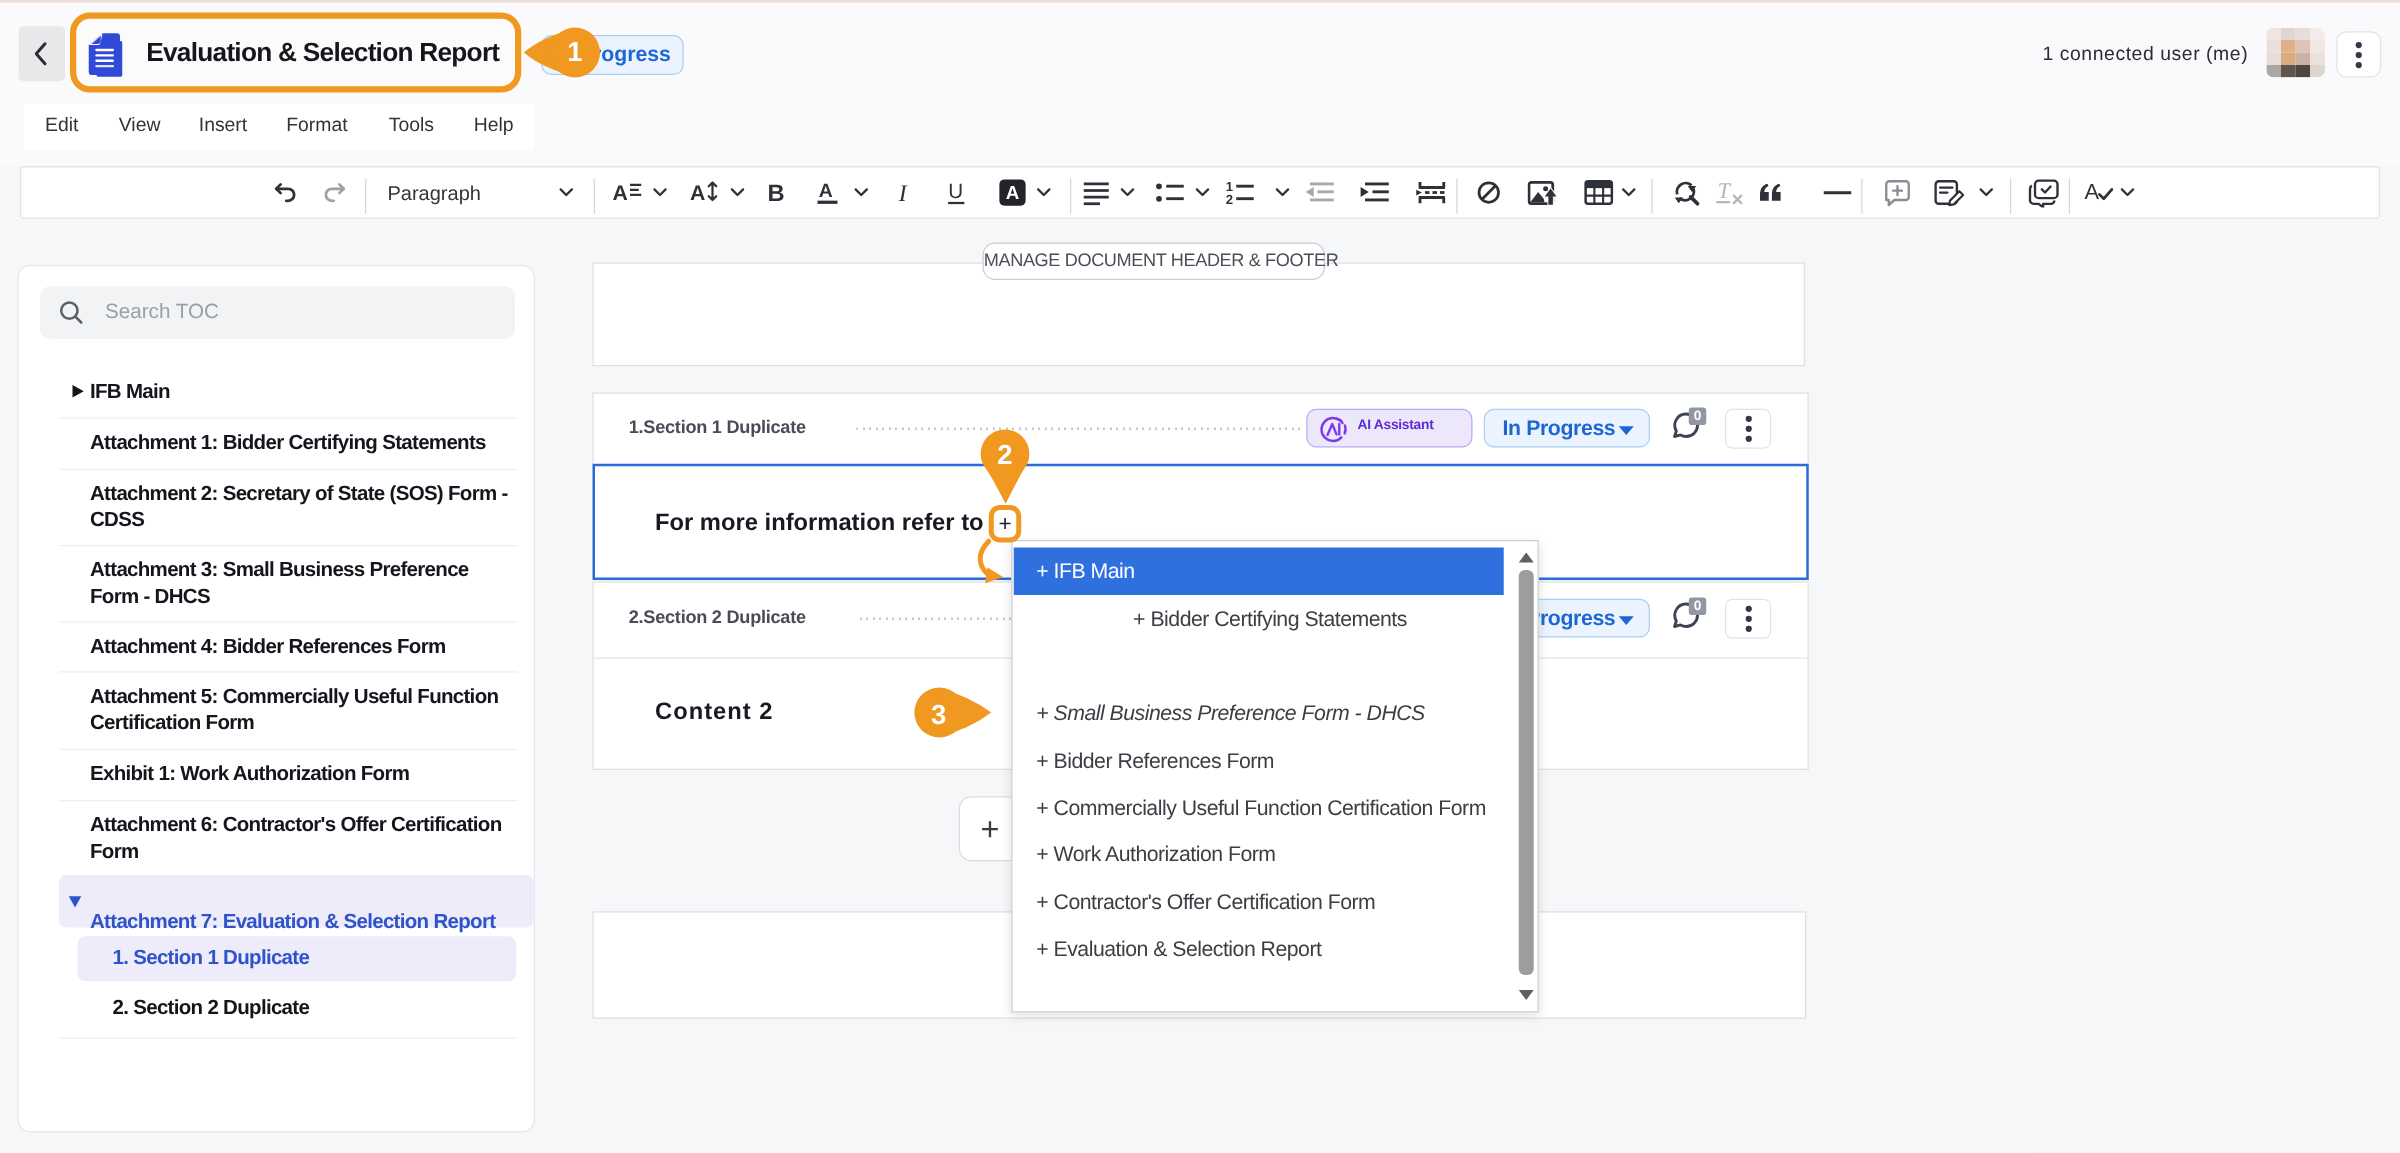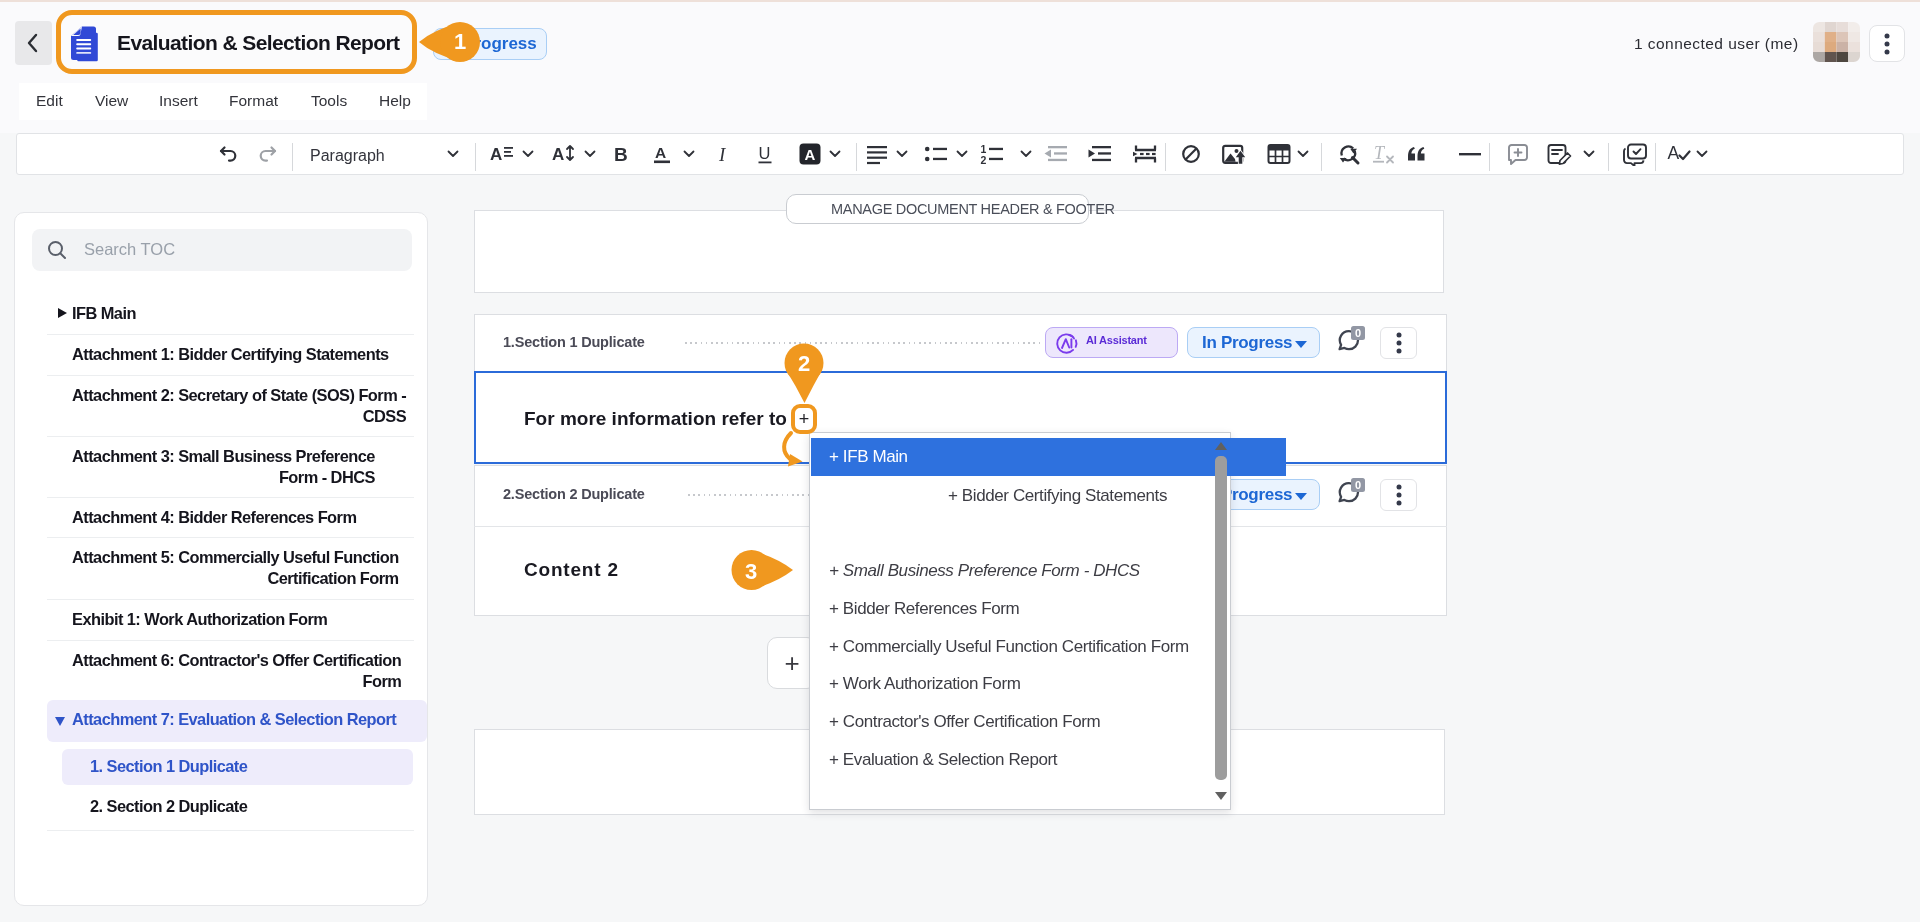--- a/index.html
+++ b/index.html
@@ -37,7 +37,7 @@
 .tri { position:absolute; width:0; height:0; }
 
 .whitebox { position:absolute; background:#fff; border:1px solid #dcdee2; }
-#managepill { position:absolute; left:786px; top:194px; width:303px; height:30px; background:#fff; border:1px solid #c9ccd1; border-radius:10px; text-align:center; line-height:28px; font-size:14.5px; letter-spacing:-0.3px; color:#4a4e59; z-index:3; white-space:nowrap;padding-left:44px; }
+#managepill { position:absolute; left:786px; top:194px; width:274px; height:30px; background:#fff; border:1px solid #c9ccd1; border-radius:10px; text-align:center; line-height:28px; font-size:14.5px; letter-spacing:-0.3px; color:#4a4e59; z-index:3; white-space:nowrap; }
 .secttl { position:absolute; font-size:14.5px; font-weight:700; letter-spacing:-0.2px; color:#4b4b57; }
 .dotline { position:absolute; height:2px; background:repeating-linear-gradient(90deg,#c6c8cc 0 1.6px,transparent 1.6px 5.2px); }
 .aipill { position:absolute; width:133px; height:31px; background:#ede7fc; border:1px solid #bca9f4; border-radius:8px; }

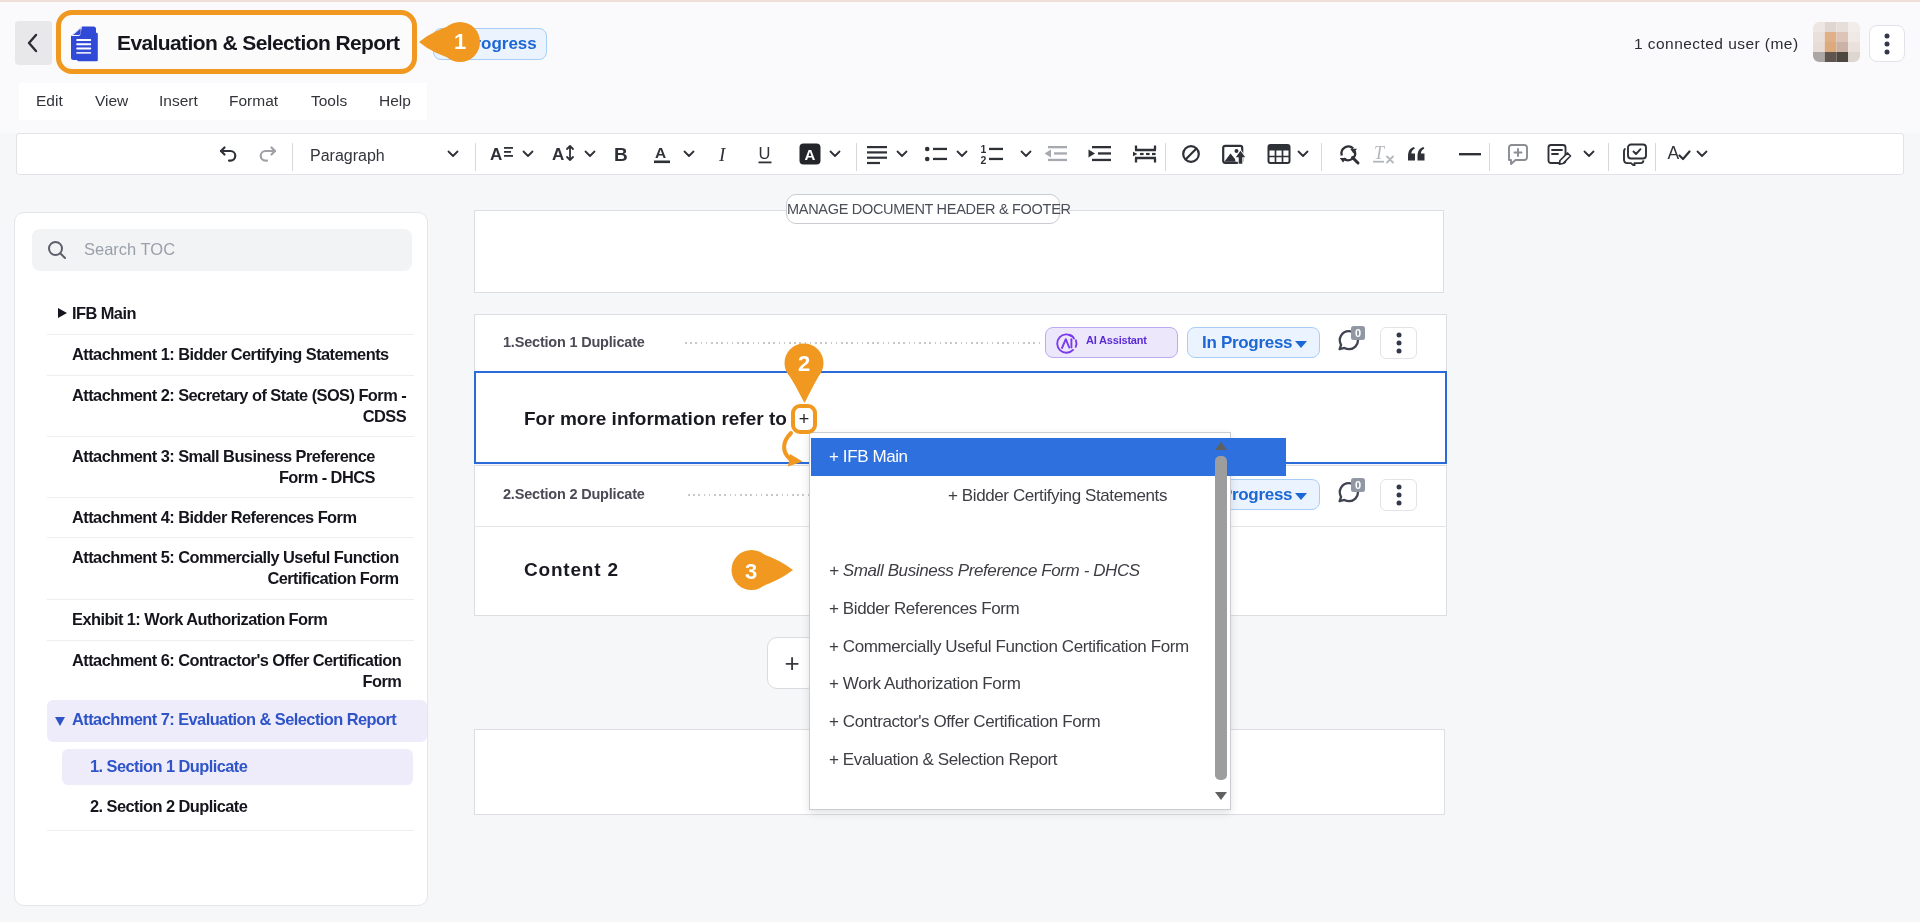--- a/index.html
+++ b/index.html
@@ -28,7 +28,7 @@
 .tbsep { position:absolute; top:9px; width:1px; height:28px; background:#d6d8db; }
 #paratxt { position:absolute; left:293px; top:13px; font-size:16px; color:#33343c; }
 
-#sidebar { position:absolute; left:14px; top:212px; width:414px; height:694px; background:#fff; border:1px solid #e5e6e9; border-radius:10px;text-align:right; }
+#sidebar { position:absolute; left:14px; top:212px; width:414px; height:694px; background:#fff; border:1px solid #e5e6e9; border-radius:10px; }
 #searchbox { position:absolute; left:17px; top:16px; width:380px; height:42px; background:#f2f3f5; border-radius:8px; }
 #searchbox span { position:absolute; left:52px; top:11px; font-size:16.5px; color:#99a0aa; }
 .toc { position:absolute; left:57px; font-size:16.4px; font-weight:700; letter-spacing:-0.55px; color:#15151d; line-height:20.5px; white-space:nowrap; }

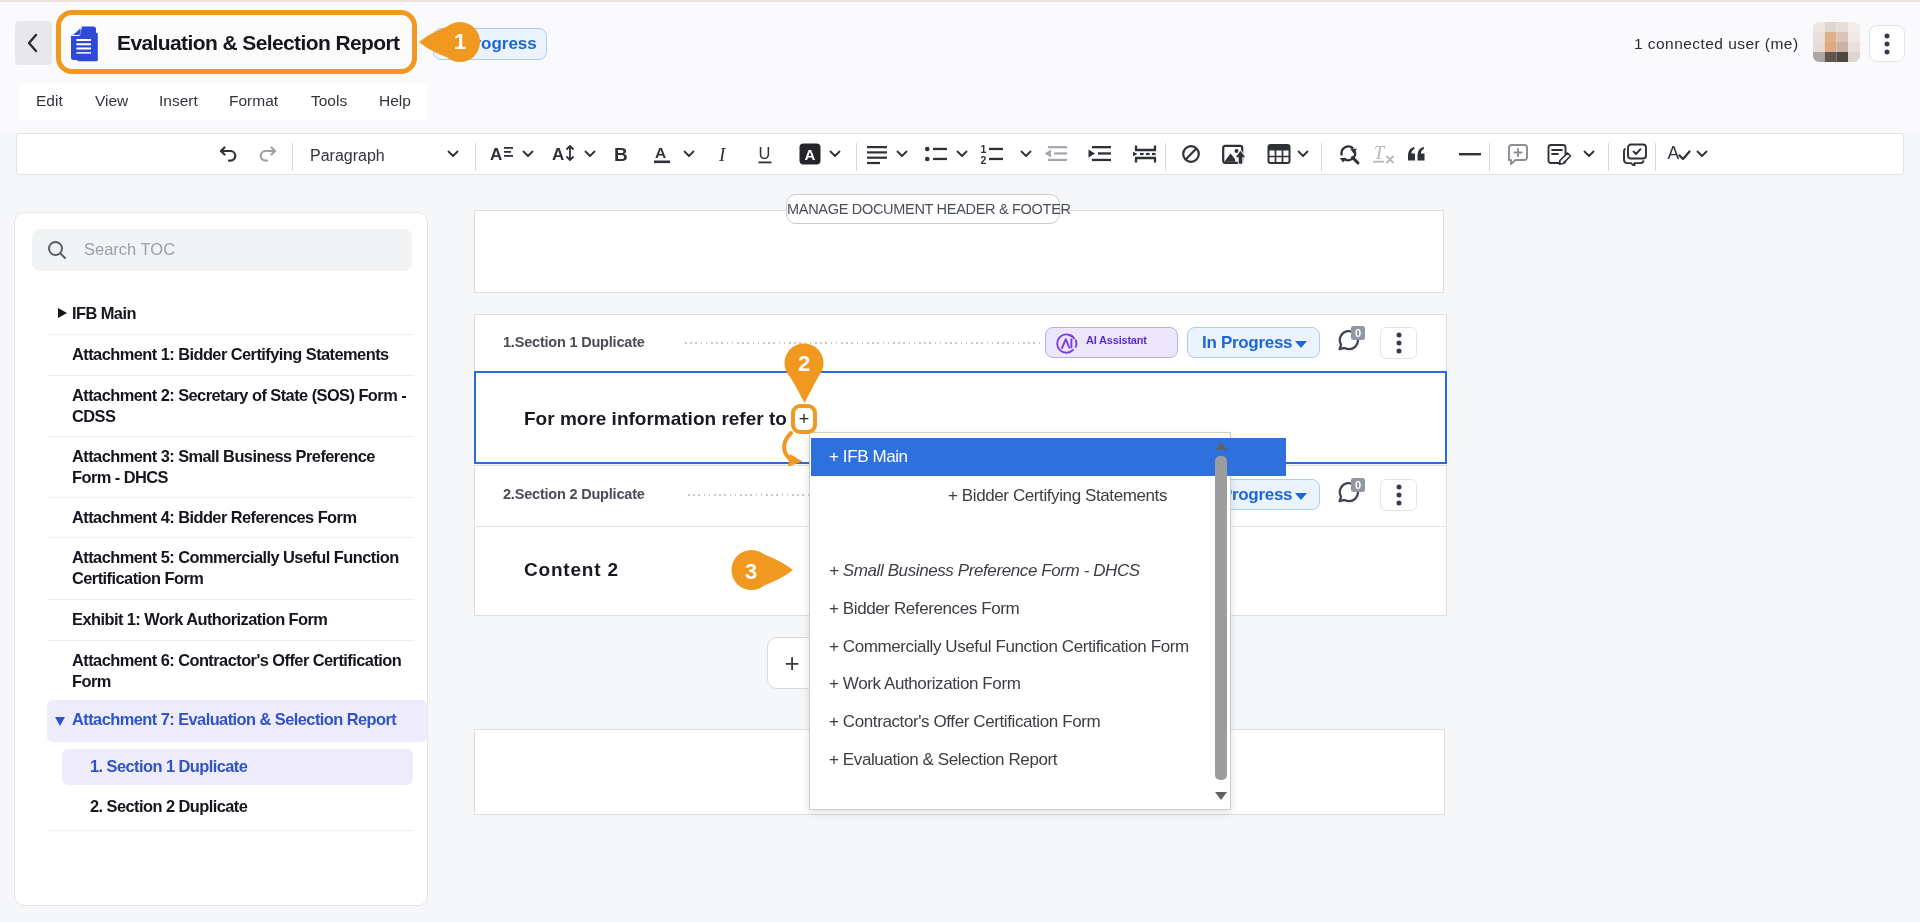--- a/index.html
+++ b/index.html
@@ -53,7 +53,7 @@
 #plusbtn { position:absolute; left:767px; top:637px; width:50px; height:52px; background:#fff; border:1px solid #d9dbde; border-radius:10px; text-align:center; line-height:50px; font-size:26px; font-weight:400; color:#3a3a40; }
 
 #dropdown { position:absolute; left:809px; top:432px; width:422px; height:378px; background:#fff; border:1px solid #c9ccd1; box-shadow:0 3px 8px rgba(40,40,60,0.14); z-index:5; }
-#dropdown .row { position:absolute; left:1px; width:475px; height:38px; font-size:17px; letter-spacing:-0.4px; color:#3d3d44; line-height:38px; padding-left:18px; }
+#dropdown .row { position:absolute; left:1px; width:392px; height:38px; font-size:17px; letter-spacing:-0.4px; color:#3d3d44; line-height:38px; padding-left:18px; }
 #dropdown .sel { background:#2e71de; color:#fff; }
 #sbthumb { position:absolute; left:405px; top:23px; width:12px; height:324px; background:#9d9d9d; border-radius:5px; }
 .sarrow { position:absolute; left:405px; width:0; height:0; border-left:6.5px solid transparent; border-right:6.5px solid transparent; }

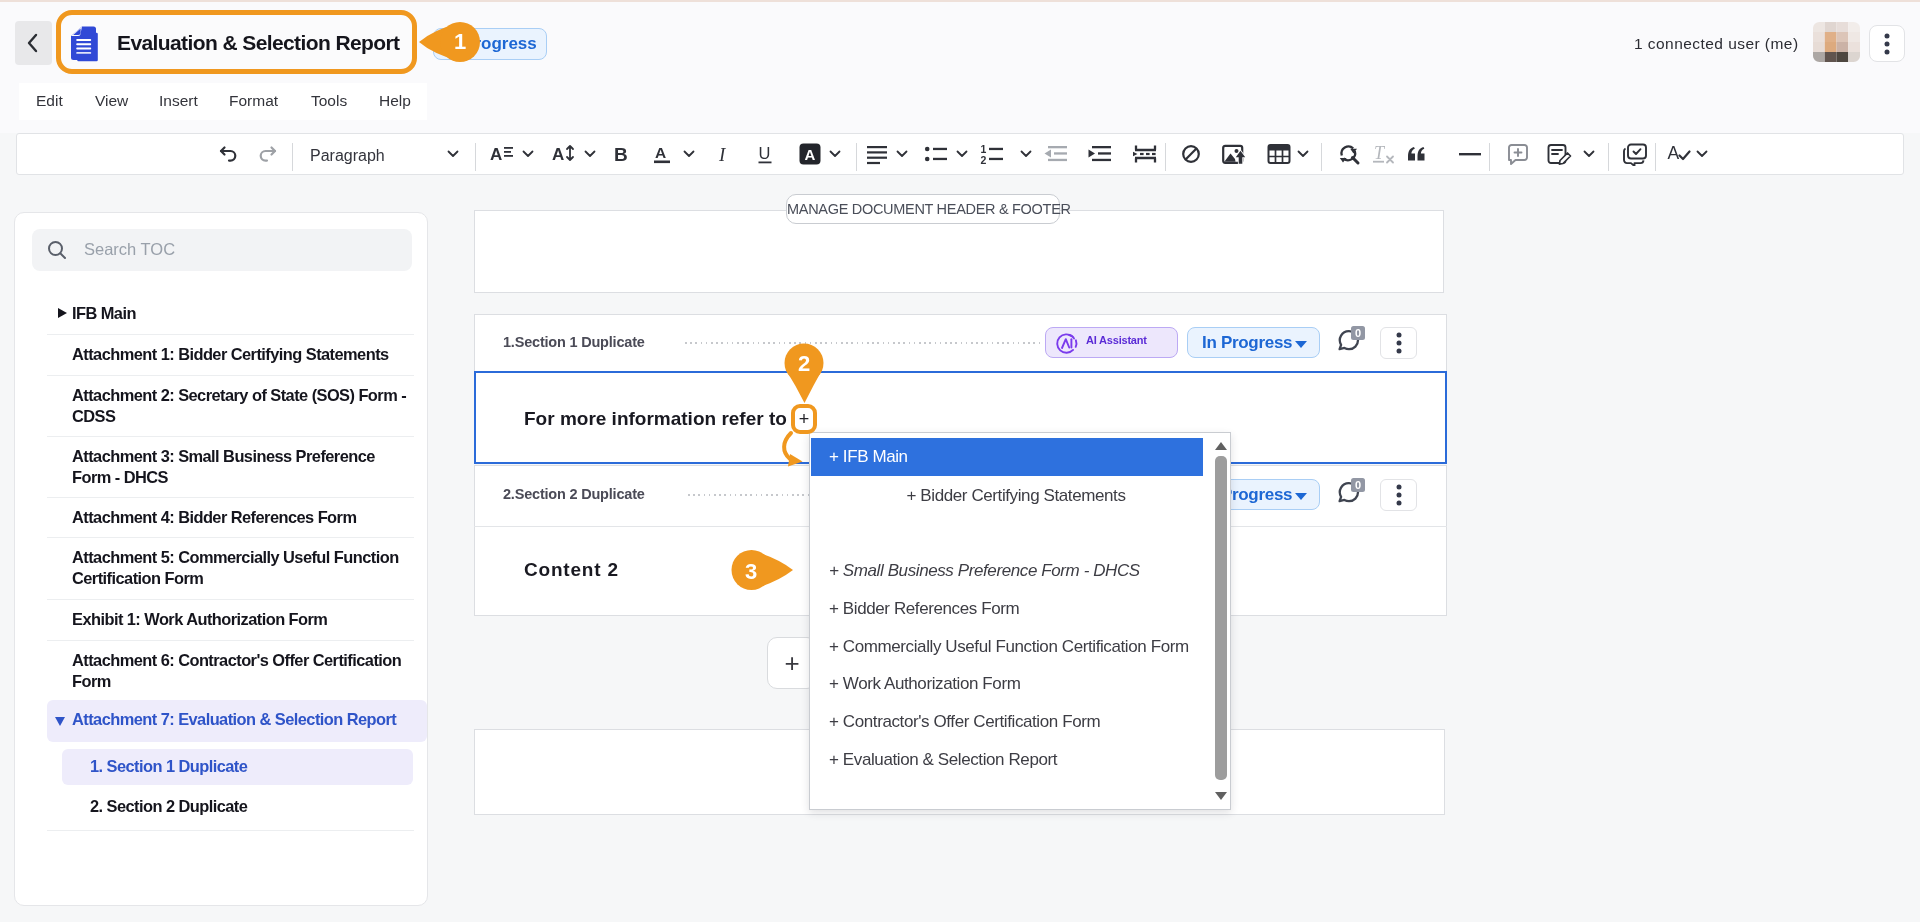--- a/index.html
+++ b/index.html
@@ -330,7 +330,7 @@
     <div class="toc" style="top:437px;">Attachment 6: Contractor's Offer Certification<br>Form</div>
     <div class="tochl" style="left:32px;top:487px;width:380px;height:42px;"></div>
     <div class="tri" style="left:40px;top:504px;border-left:5.5px solid transparent;border-right:5.5px solid transparent;border-top:9px solid #2f54c8;"></div>
-    <div class="toc" style="top:496px;color:#2f54c8;">Attachment 7: Evaluation &amp; Selection Report</div>
+    <div class="toc" style="top:514px;color:#2f54c8;">Attachment 7: Evaluation &amp; Selection Report</div>
     <div class="tochl" style="left:47px;top:536px;width:351px;height:36px;"></div>
     <div class="toc" style="left:75px;top:543px;color:#2f54c8;">1. Section 1 Duplicate</div>
     <div class="toc" style="left:75px;top:583px;">2. Section 2 Duplicate</div>

